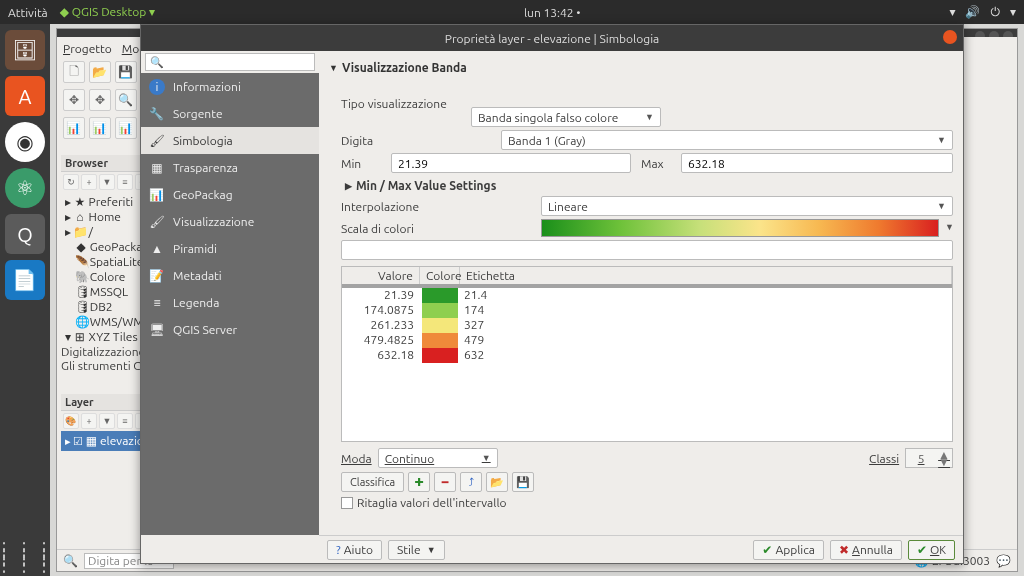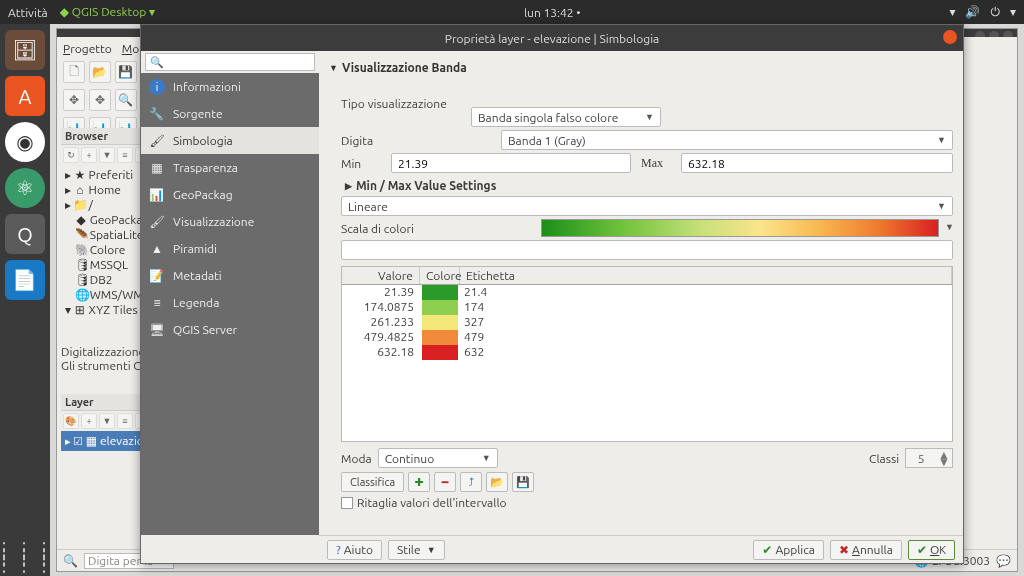--- a/index.html
+++ b/index.html
@@ -36,7 +36,7 @@
 .toolbar3 { position: absolute; top: 86px; left: 6px; height: 26px; display: flex; gap: 4px; align-items: center; }
 
 .panel { position: absolute; left: 4px; width: 110px; background: #efedea; }
-.browser-panel { top: 99px; height: 200px; }
+.browser-panel { top: 126px; height: 200px; }
 .panel-title { font-size: 11px; font-weight: bold; padding: 2px 4px; background: #e5e3e0; border-bottom: 1px solid #ccc; }
 .panel-tb { display: flex; gap: 2px; padding: 2px; }
 .panel-tb .tb-btn { width: 16px; height: 16px; font-size: 9px; border-color: #ddd; }

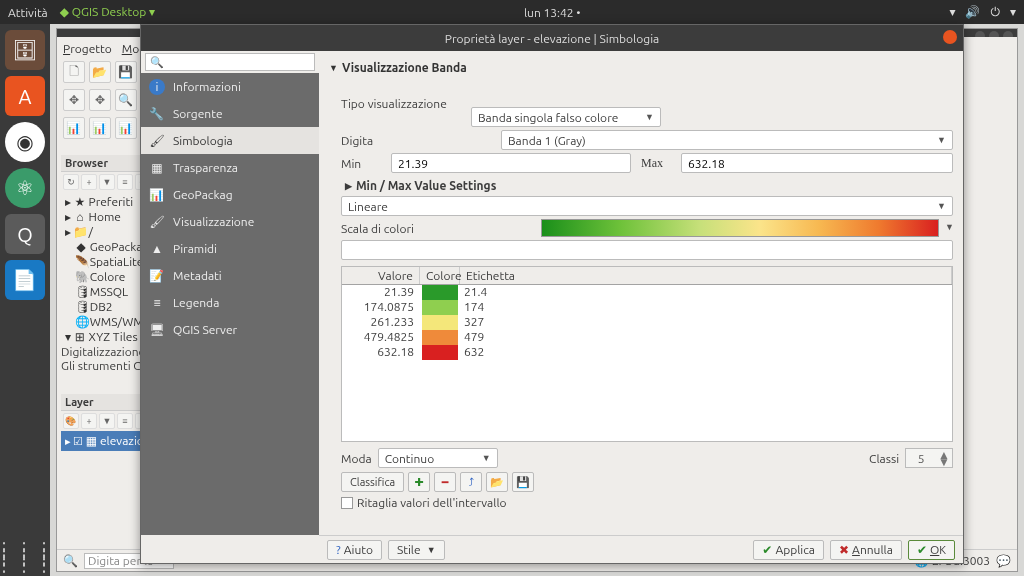--- a/index.html
+++ b/index.html
@@ -297,7 +297,7 @@
       <div class="row minmax">
         <label>Min</label>
         <input type="text" class="fld" style="width: 240px;" value="21.39">
-        <label style="width:40px;margin-left:10px;font-family:Liberation Serif, serif;">Max</label>
+        <label style="width:40px;margin-left:10px;">Max</label>
         <input type="text" class="fld" style="flex: 1 1 0%;" value="632.18">
       </div>
 

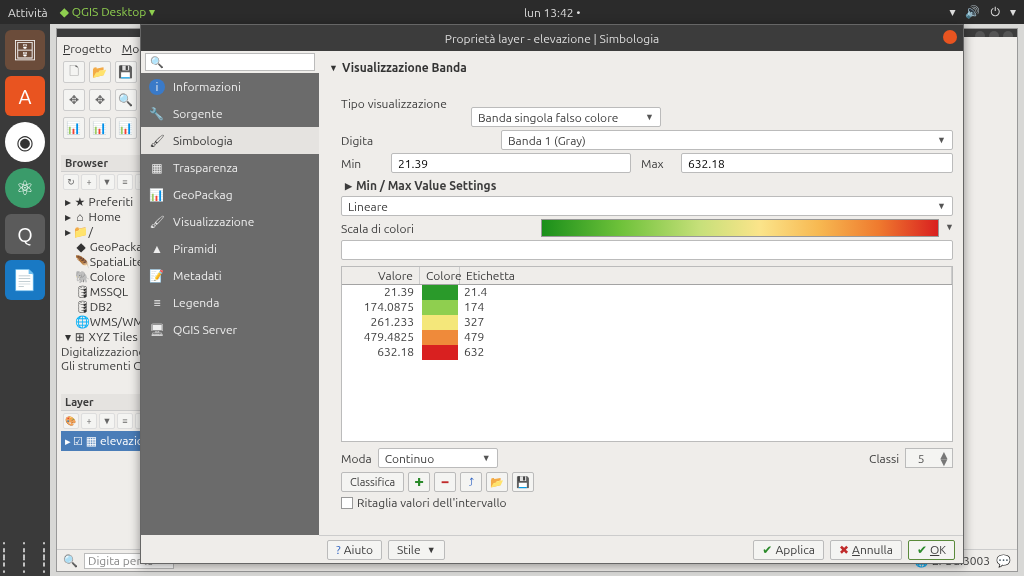--- a/index.html
+++ b/index.html
@@ -307,6 +307,7 @@
         </div>
 
       <div class="row">
+        <label style="width:200px">Interpolazione</label>
         <div class="combo field">
             <span>Lineare</span>
             <span class="cv">▼</span>

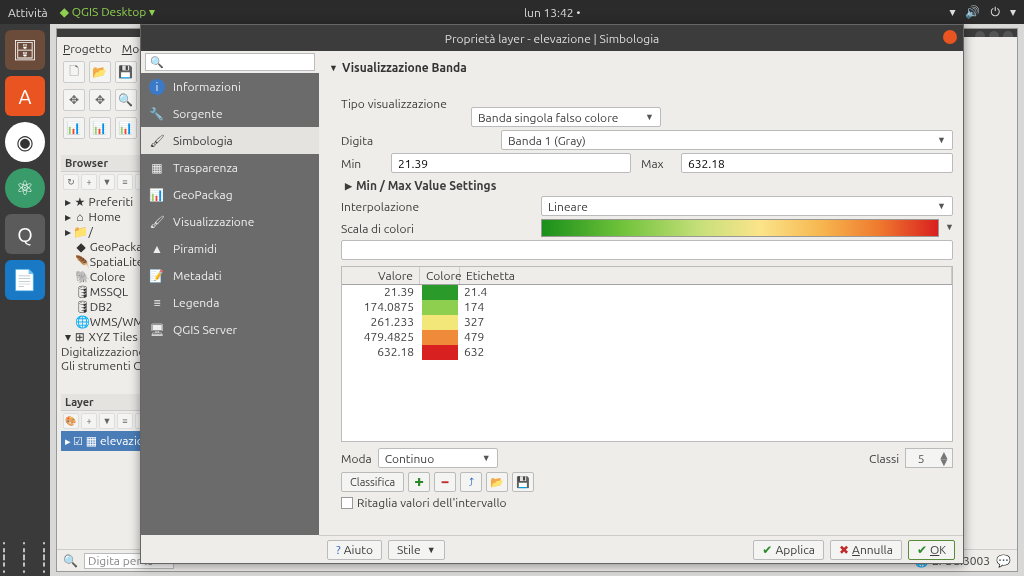--- a/index.html
+++ b/index.html
@@ -83,7 +83,7 @@
 .colorbar .drop { position: absolute; right: -16px; top: 2px; font-size: 9px; color: #555; }
 
 .color-table { margin: 6px 0 6px 12px; border: 1px solid #bbb; background: #fff; height: 176px; }
-.ct-hdr { display: flex; background: #efedea; border-bottom: 1px solid #a3a3a3; font-size: 11px; }
+.ct-hdr { display: flex; background: #efedea; border-bottom: 4px solid #a3a3a3; font-size: 11px; }
 .ct-hdr div { padding: 2px 6px; border-right: 1px solid #ccc; }
 .ct-valore { width: 78px; text-align: right; }
 .ct-colore { width: 40px; }

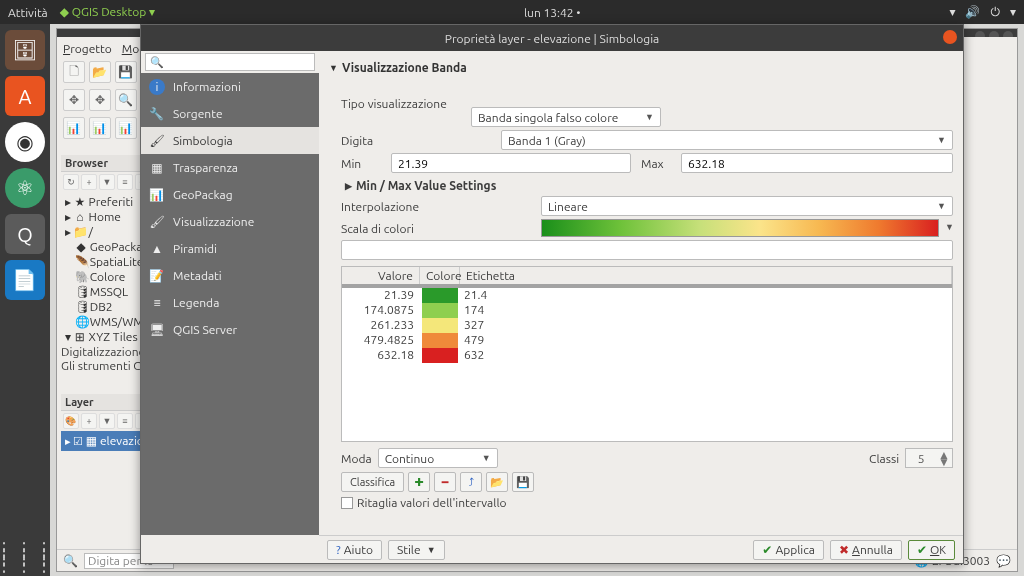--- a/index.html
+++ b/index.html
@@ -93,7 +93,7 @@
 .ct-row .cswatch { width: 36px; margin: 0 2px; }
 .ct-row .clabel { padding-left: 4px; }
 
-.moda-row { display: flex; align-items: center; gap: 6px; margin-left: 12px; }
+.moda-row { display: flex; align-items: center; gap: 6px; margin-left: 12px; text-decoration: underline; }
 .moda-row .combo { width: 120px; }
 .moda-row .spacer { flex: 1; }
 .spin { display: flex; align-items: center; border: 1px solid #bbb; background: #f4f4f2; height: 20px; }

